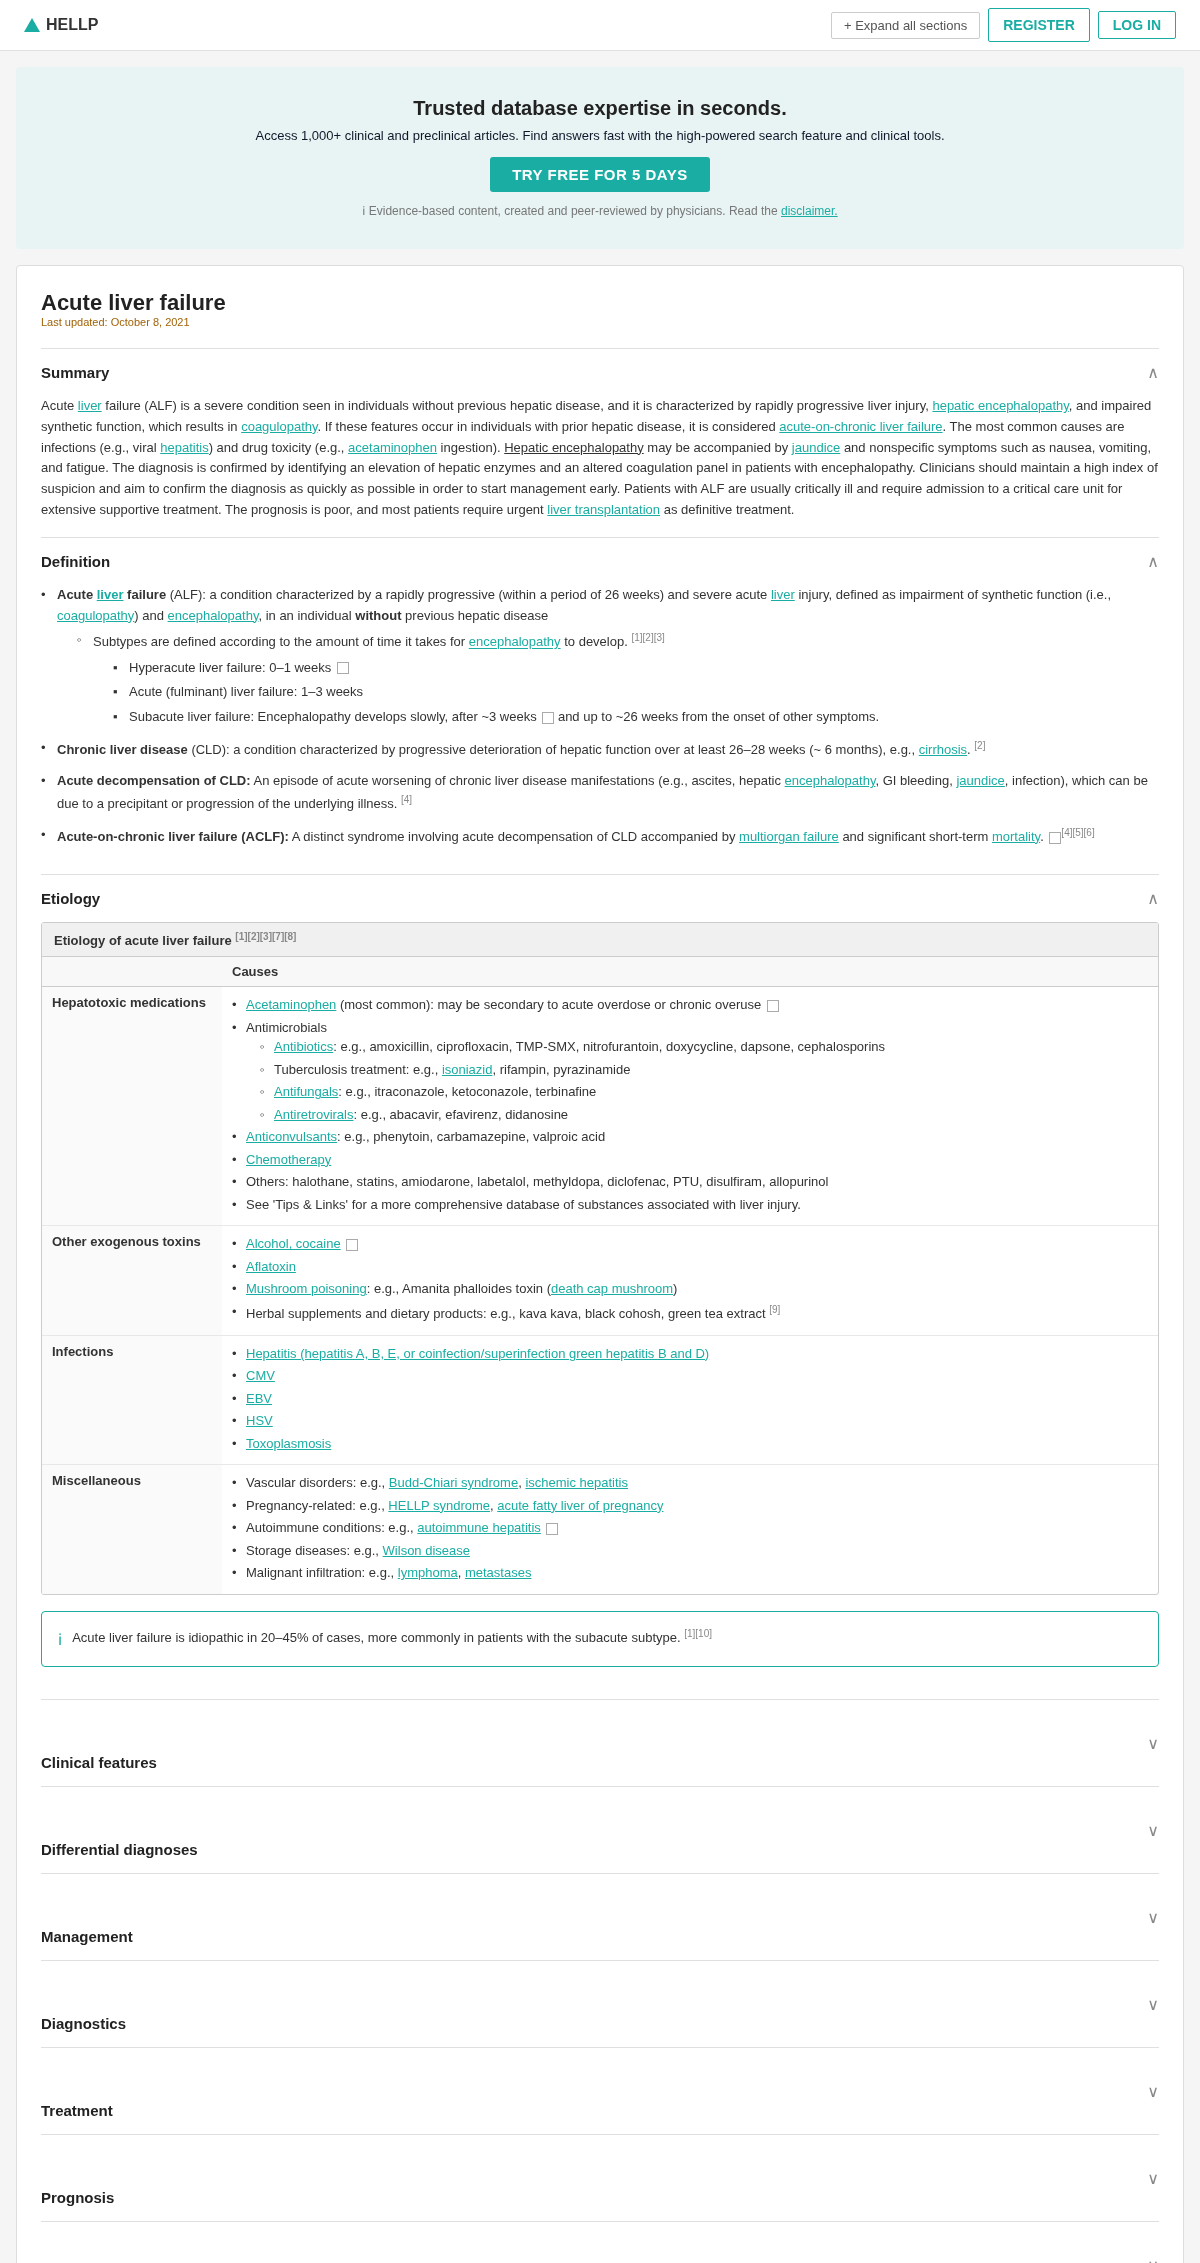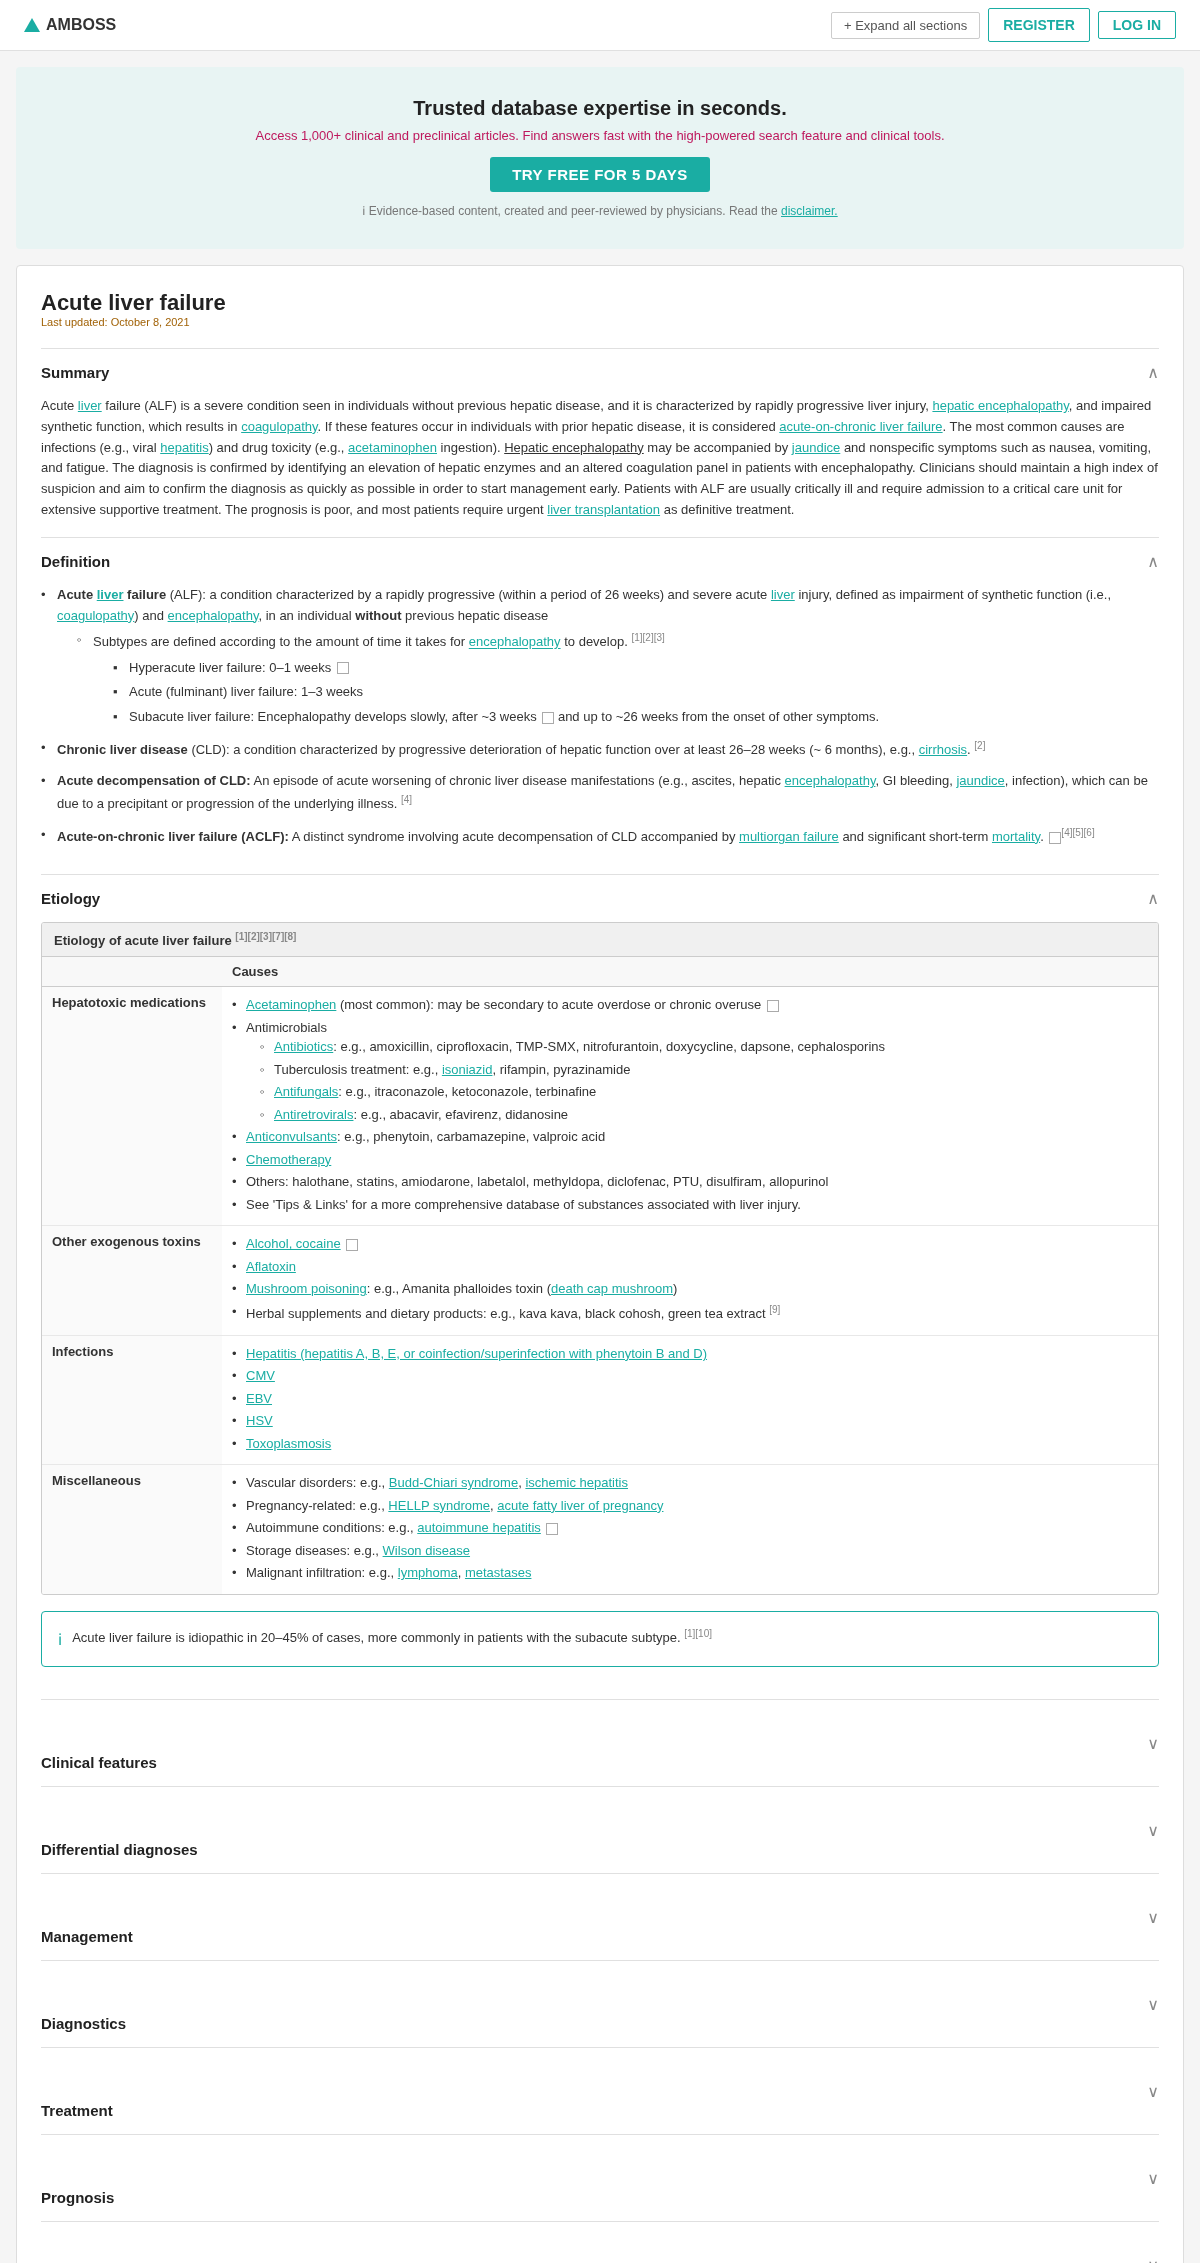--- a/index.html
+++ b/index.html
@@ -339,7 +339,7 @@
 <header class="header">
   <div class="logo">
     <div class="logo-triangle"></div>
-    <span>AMBOSS</span>
+    <span>HELLP</span>
   </div>
   <div class="header-actions">
     <button class="btn-expand">+ Expand all sections</button>

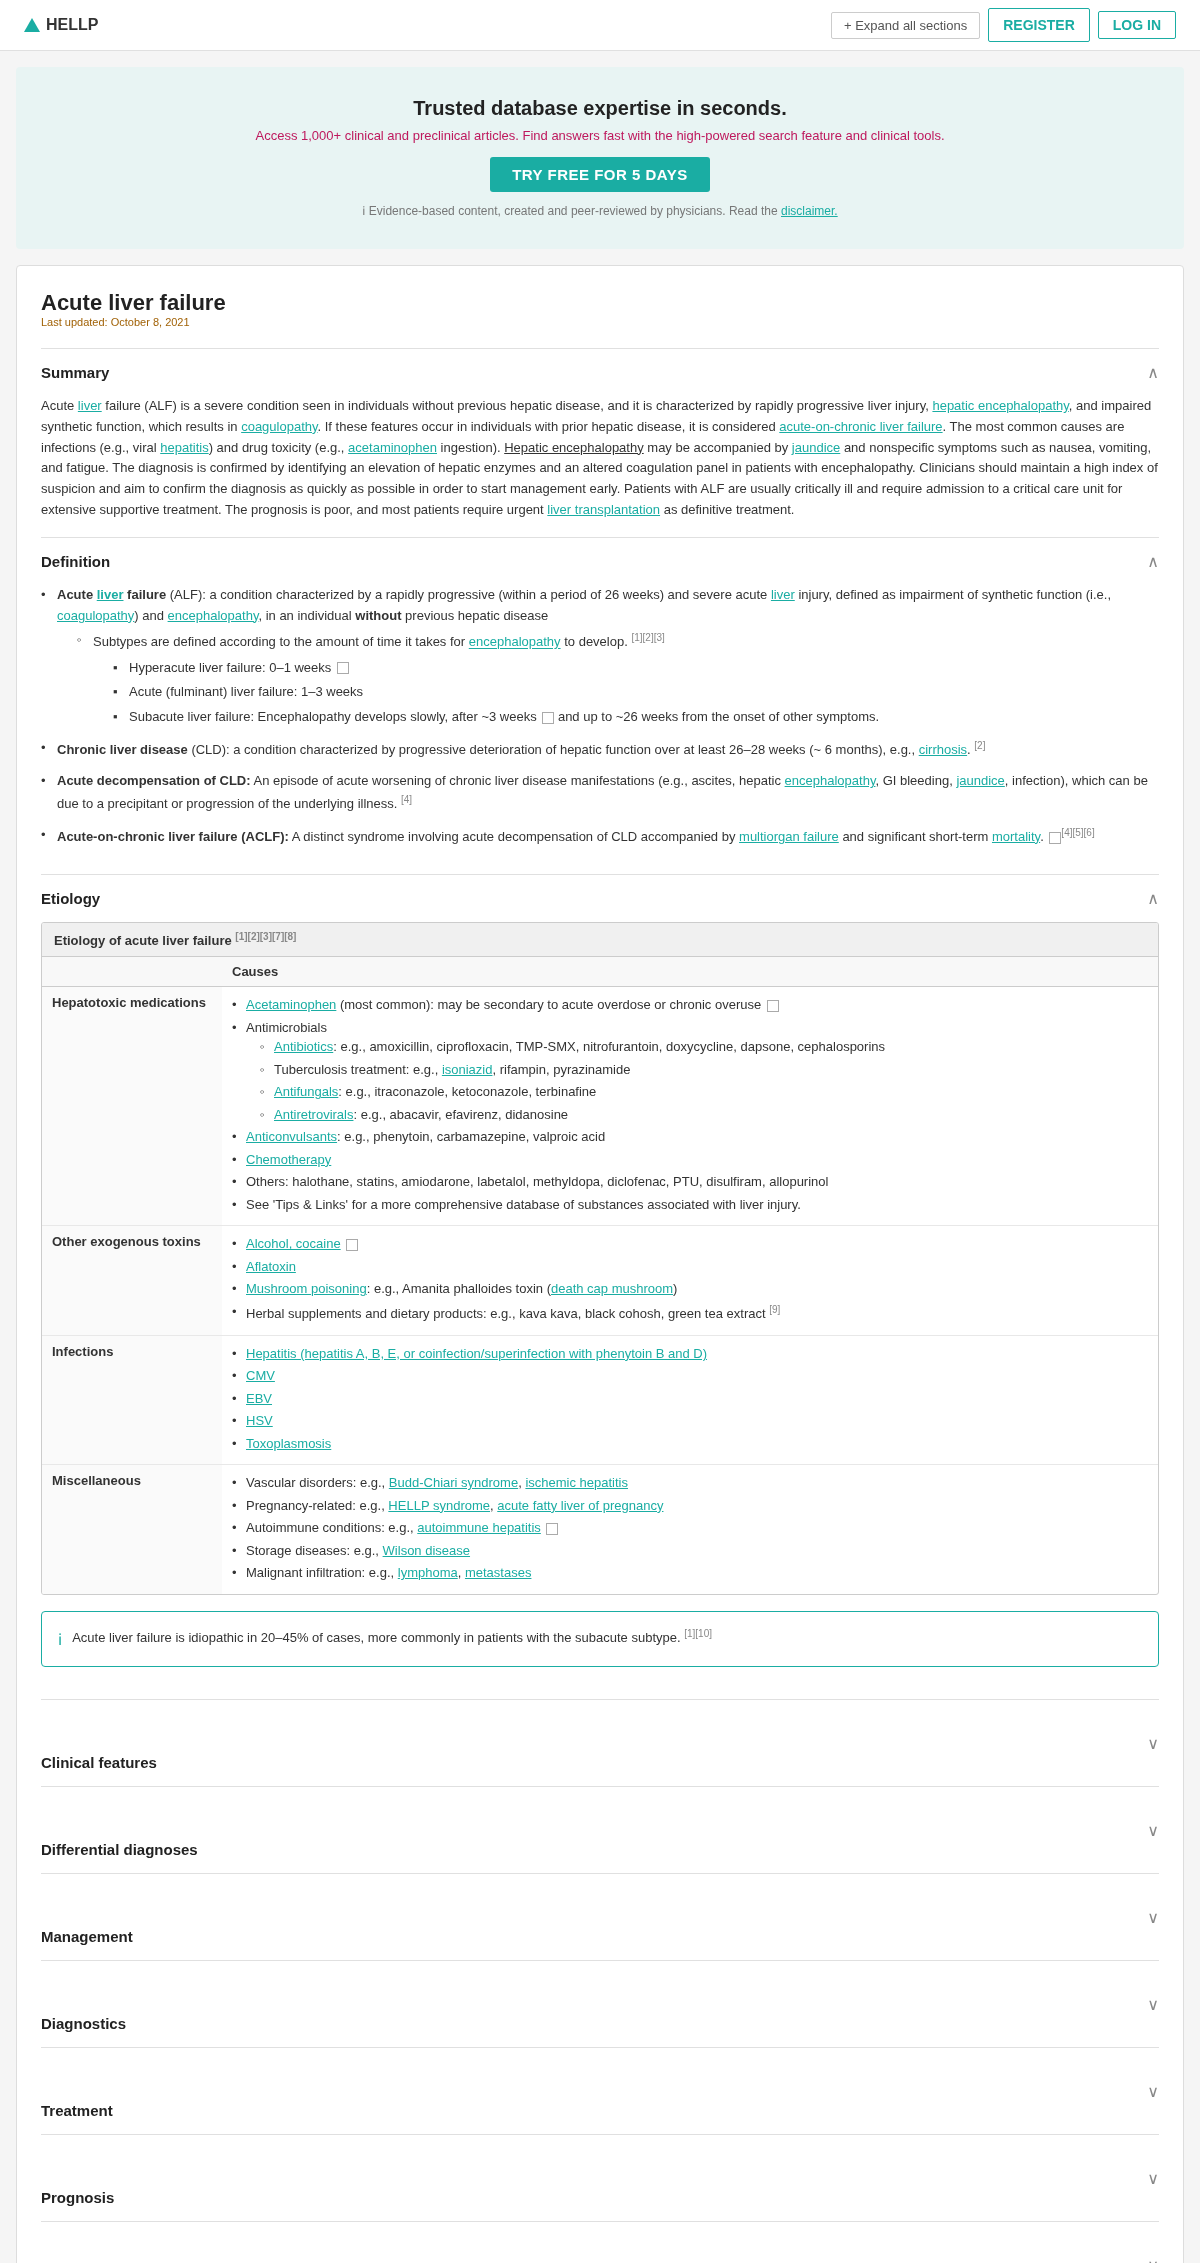--- a/index.html
+++ b/index.html
@@ -80,7 +80,7 @@
     }
     .hero p {
       font-size: 13px;
-      color: #be185d;
+      color: #0f172a;
       margin-bottom: 14px;
     }
     .btn-try {

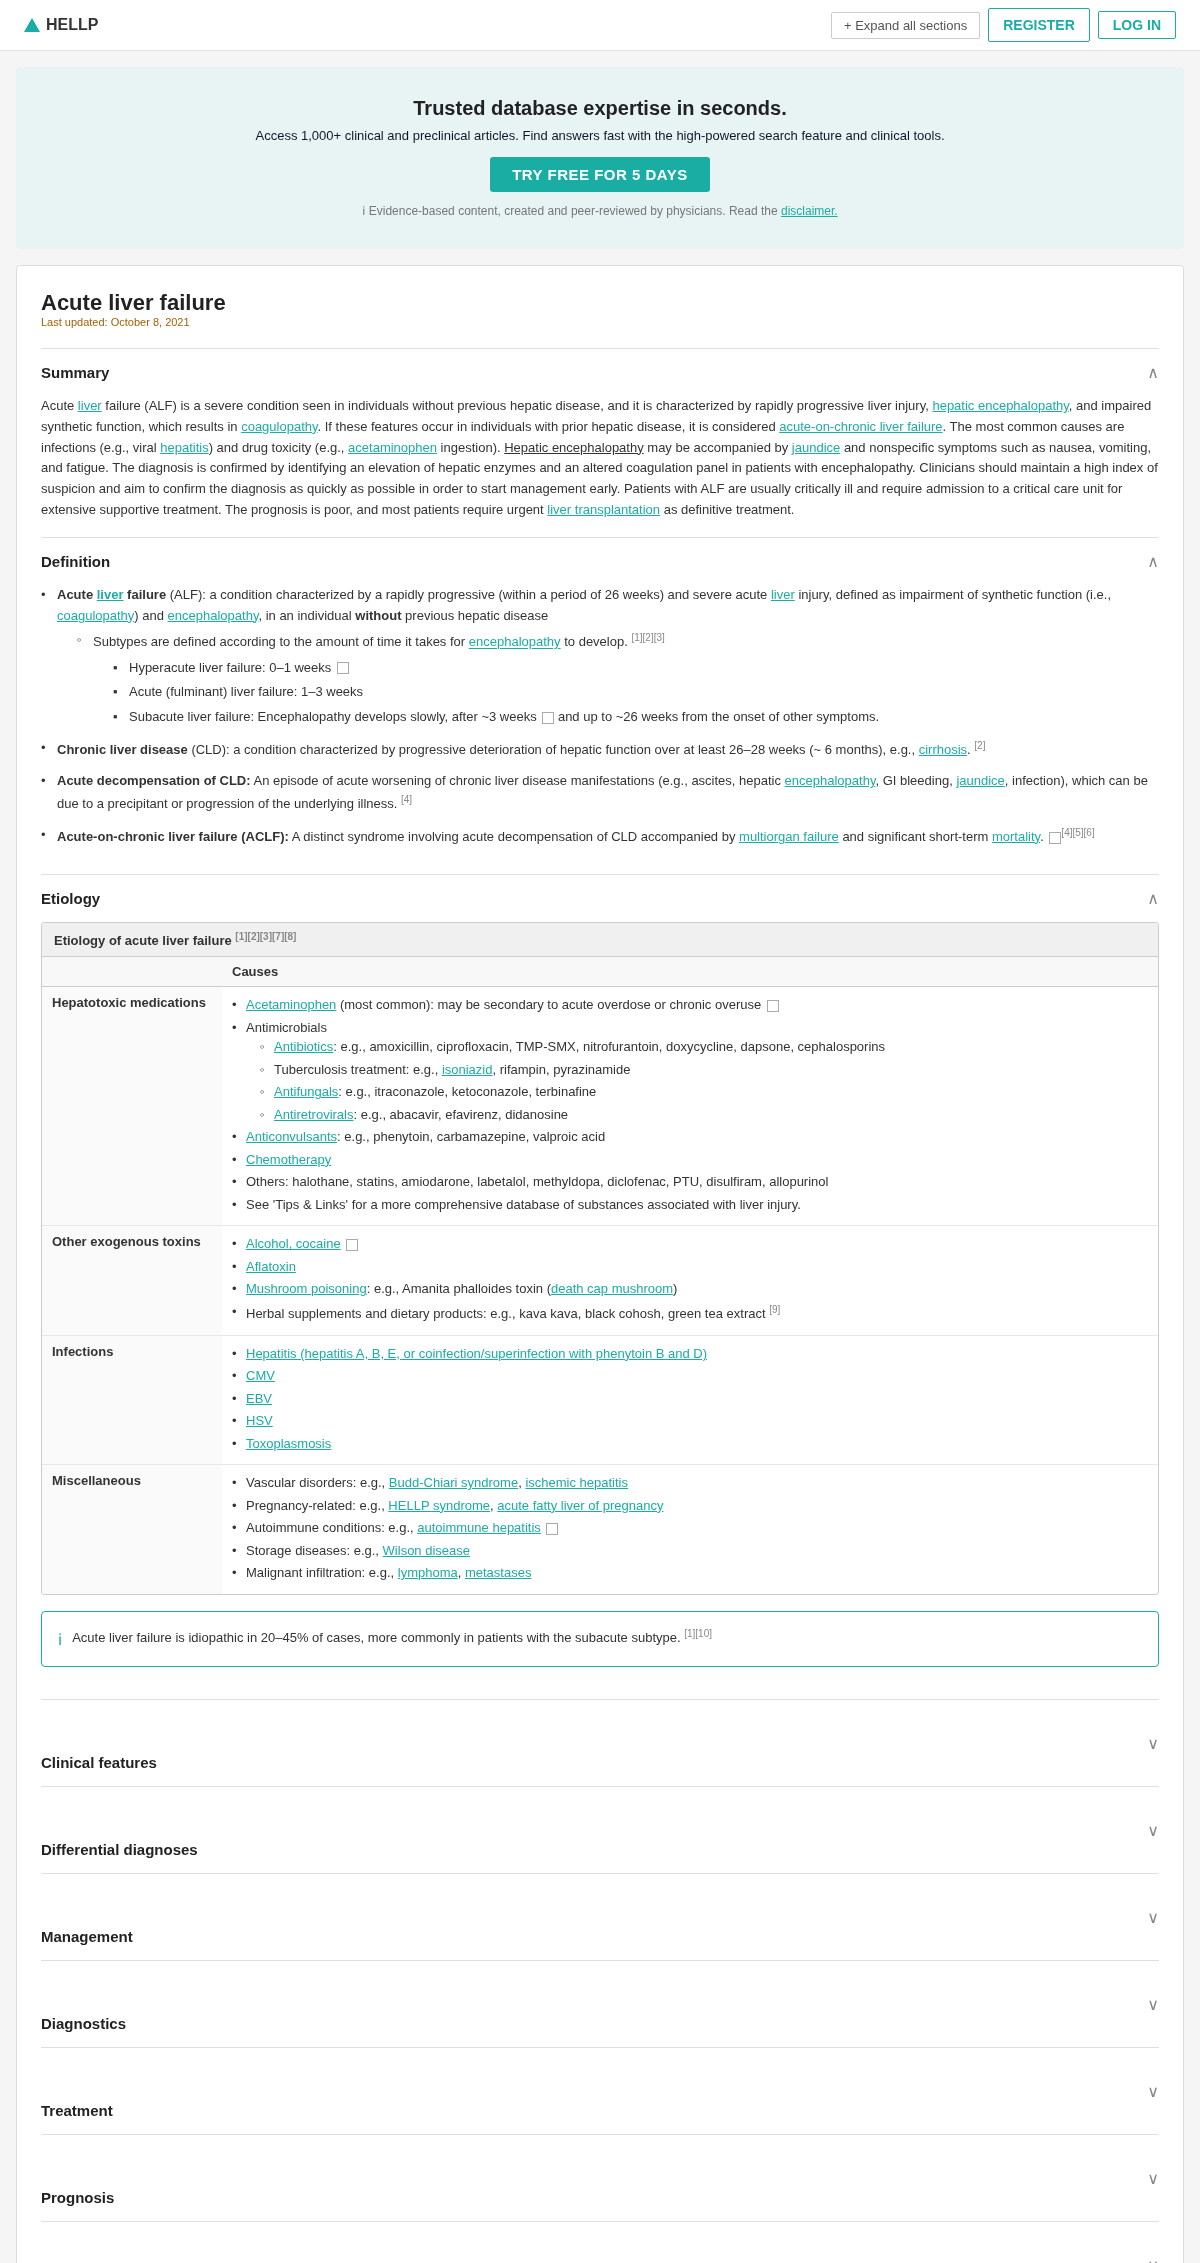--- a/index.html
+++ b/index.html
@@ -471,7 +471,7 @@
               <td>Infections</td>
               <td>
                 <ul>
-                  <li><a href="#">Hepatitis (hepatitis A, B, E, or coinfection/superinfection with phenytoin B and D)</a></li>
+                  <li><a href="#">Hepatitis (hepatitis A, B, E, or coinfection/superinfection green hepatitis B and D)</a></li>
                   <li><a href="#">CMV</a></li>
                   <li><a href="#">EBV</a></li>
                   <li><a href="#">HSV</a></li>

